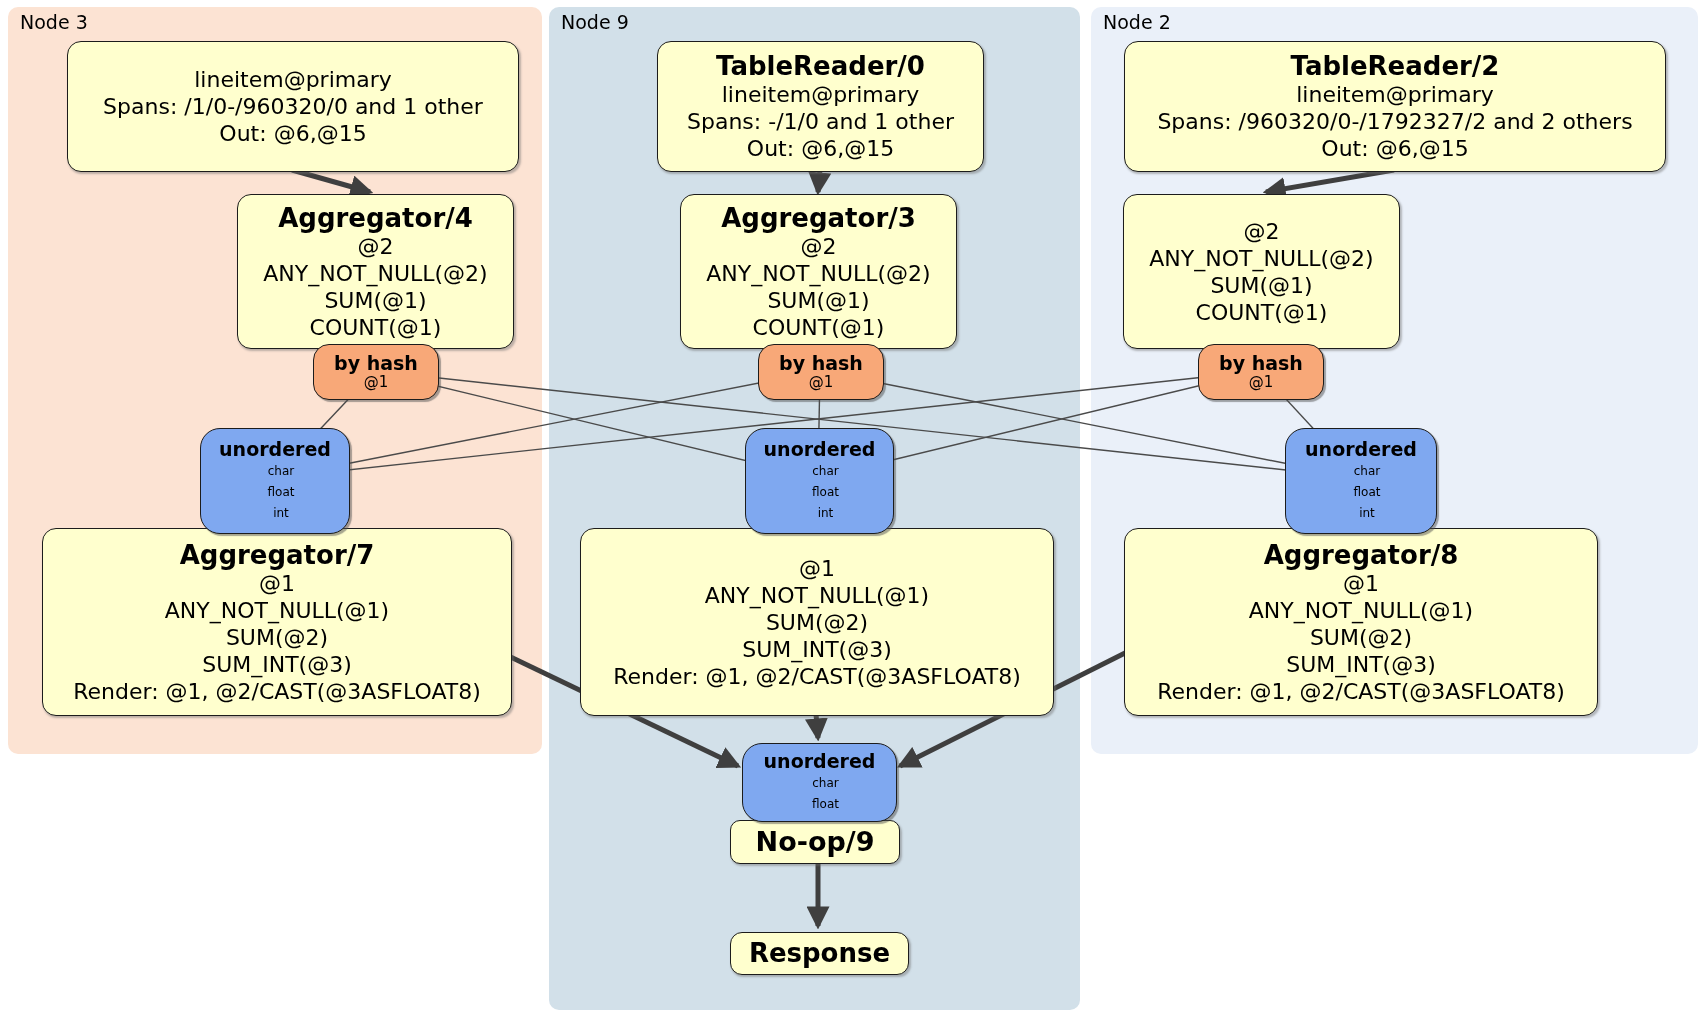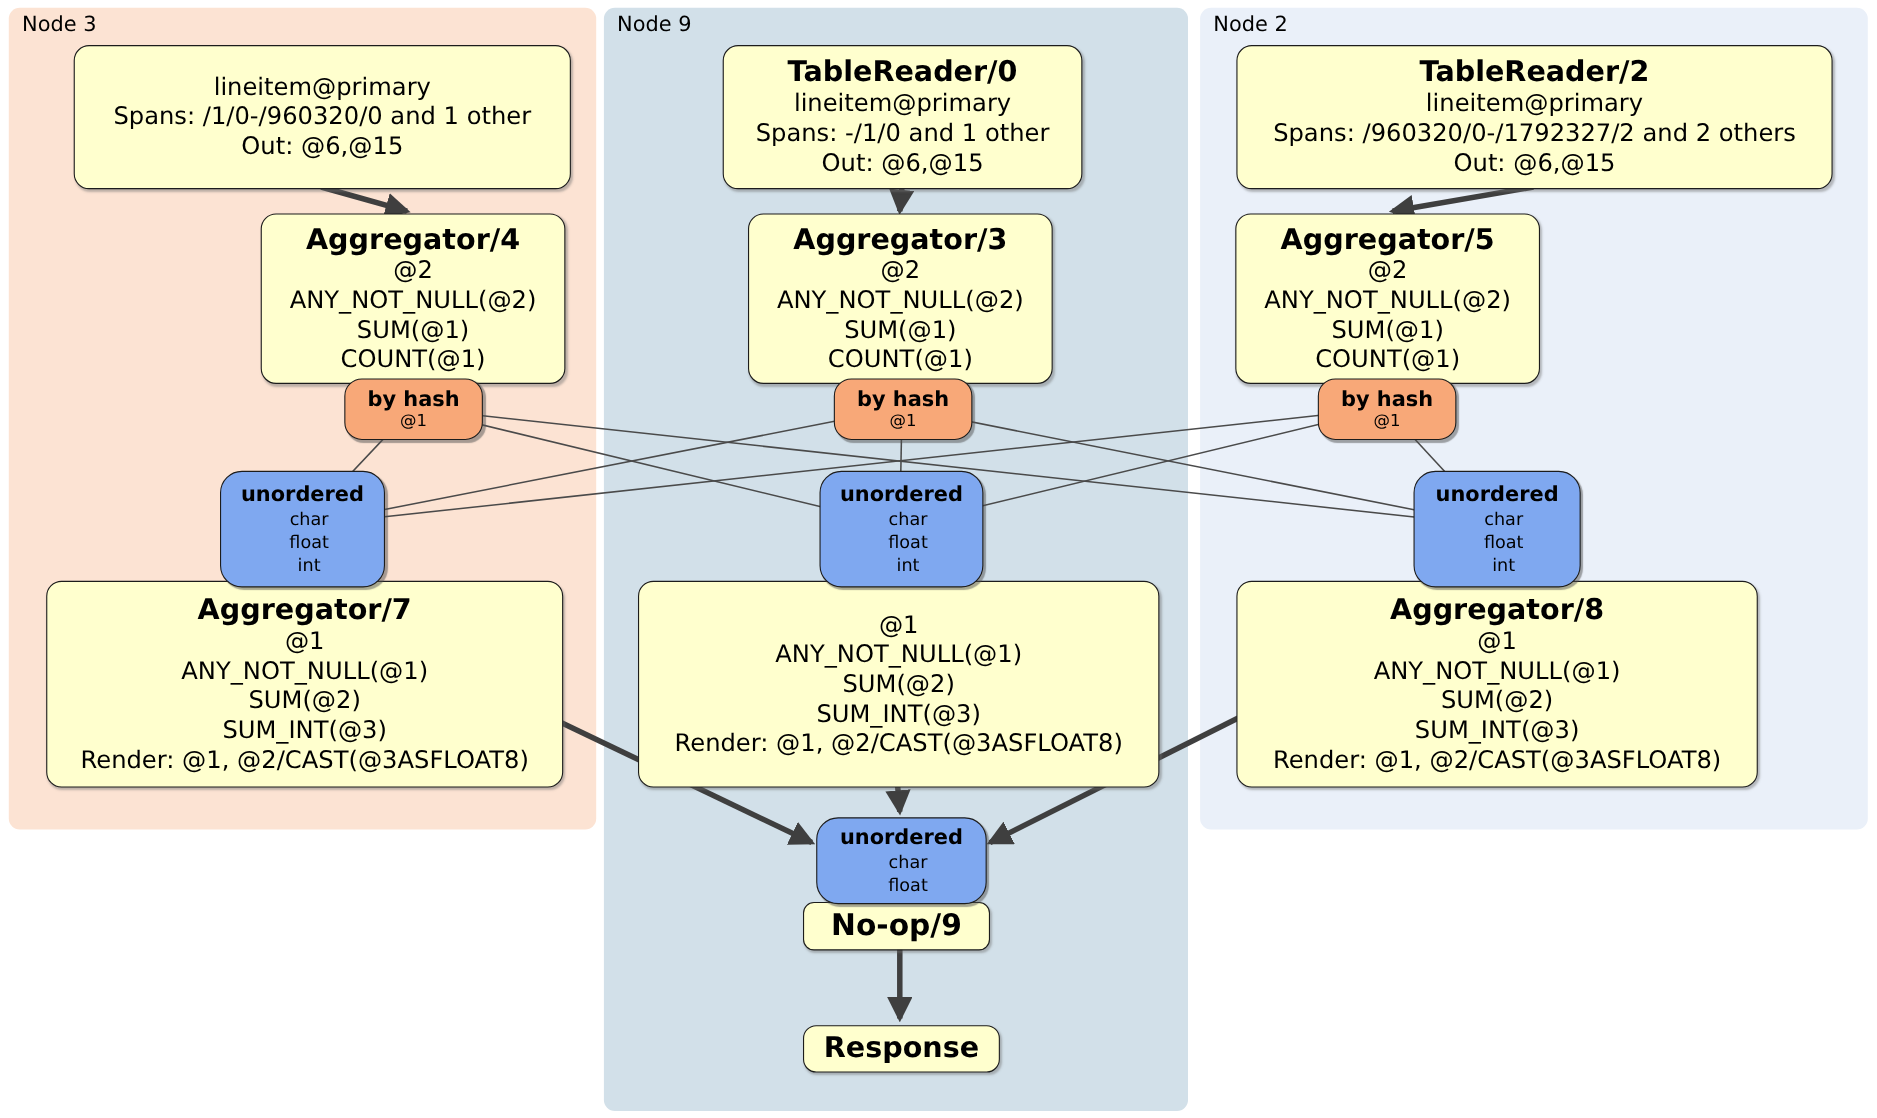--- a/index.html
+++ b/index.html
@@ -146,7 +146,6 @@
   <div class="line">COUNT(@1)</div>
 </div>
 <div class="box" id="agg5">
-  <div class="title">Aggregator/5</div>
   <div class="line">@2</div>
   <div class="line">ANY_NOT_NULL(@2)</div>
   <div class="line">SUM(@1)</div>

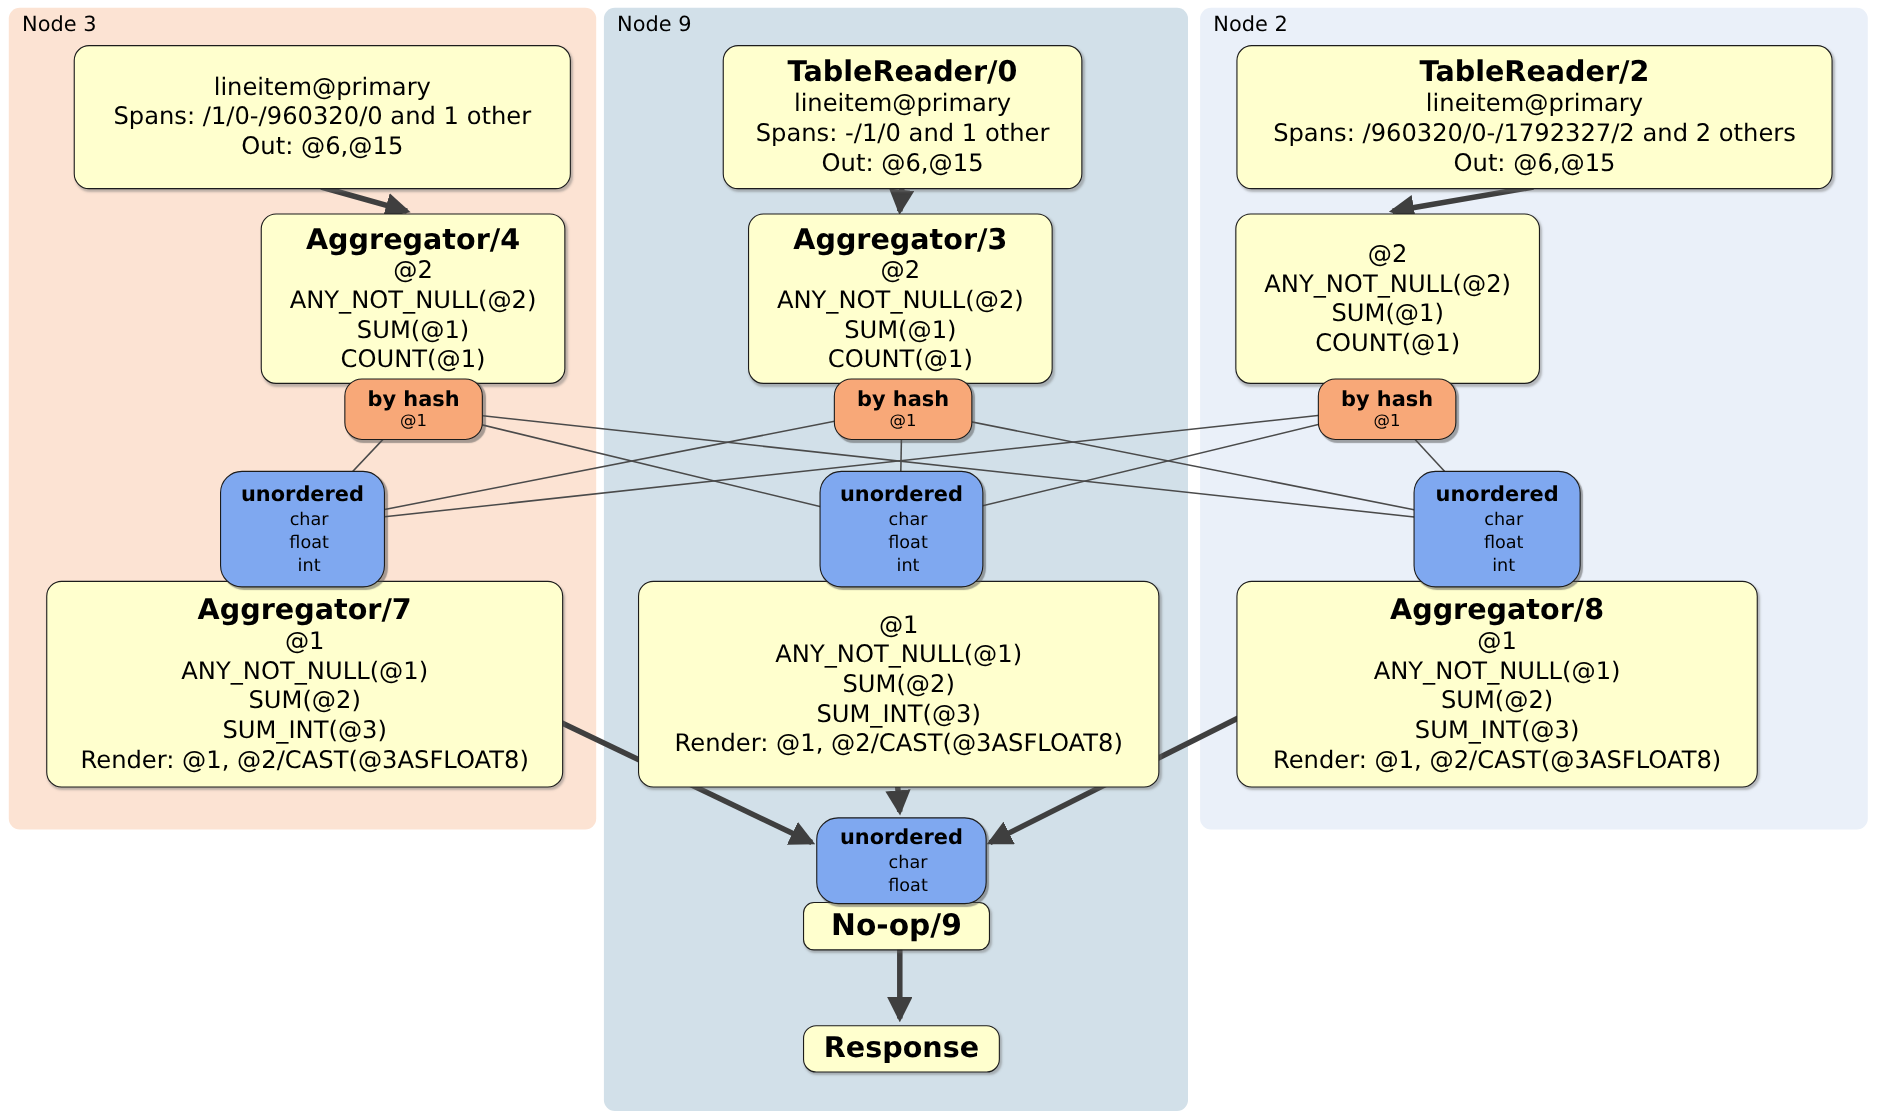--- a/index.html
+++ b/index.html
@@ -56,7 +56,7 @@
     box-shadow:2px 2px 1px rgba(80,80,80,.5);z-index:4;
   }
   .sync .title{font-weight:bold;font-size:19px;line-height:23px;}
-  .sync .sub{font-size:16px;line-height:21px;margin-left:12px;}
+  .sync .sub{font-size:12px;line-height:21px;margin-left:12px;}
   #uo-l{left:200px;top:428px;width:148px;height:104px;}
   #uo-m{left:745px;top:428px;width:147px;height:104px;}
   #uo-r{left:1285px;top:428px;width:150px;height:104px;}

